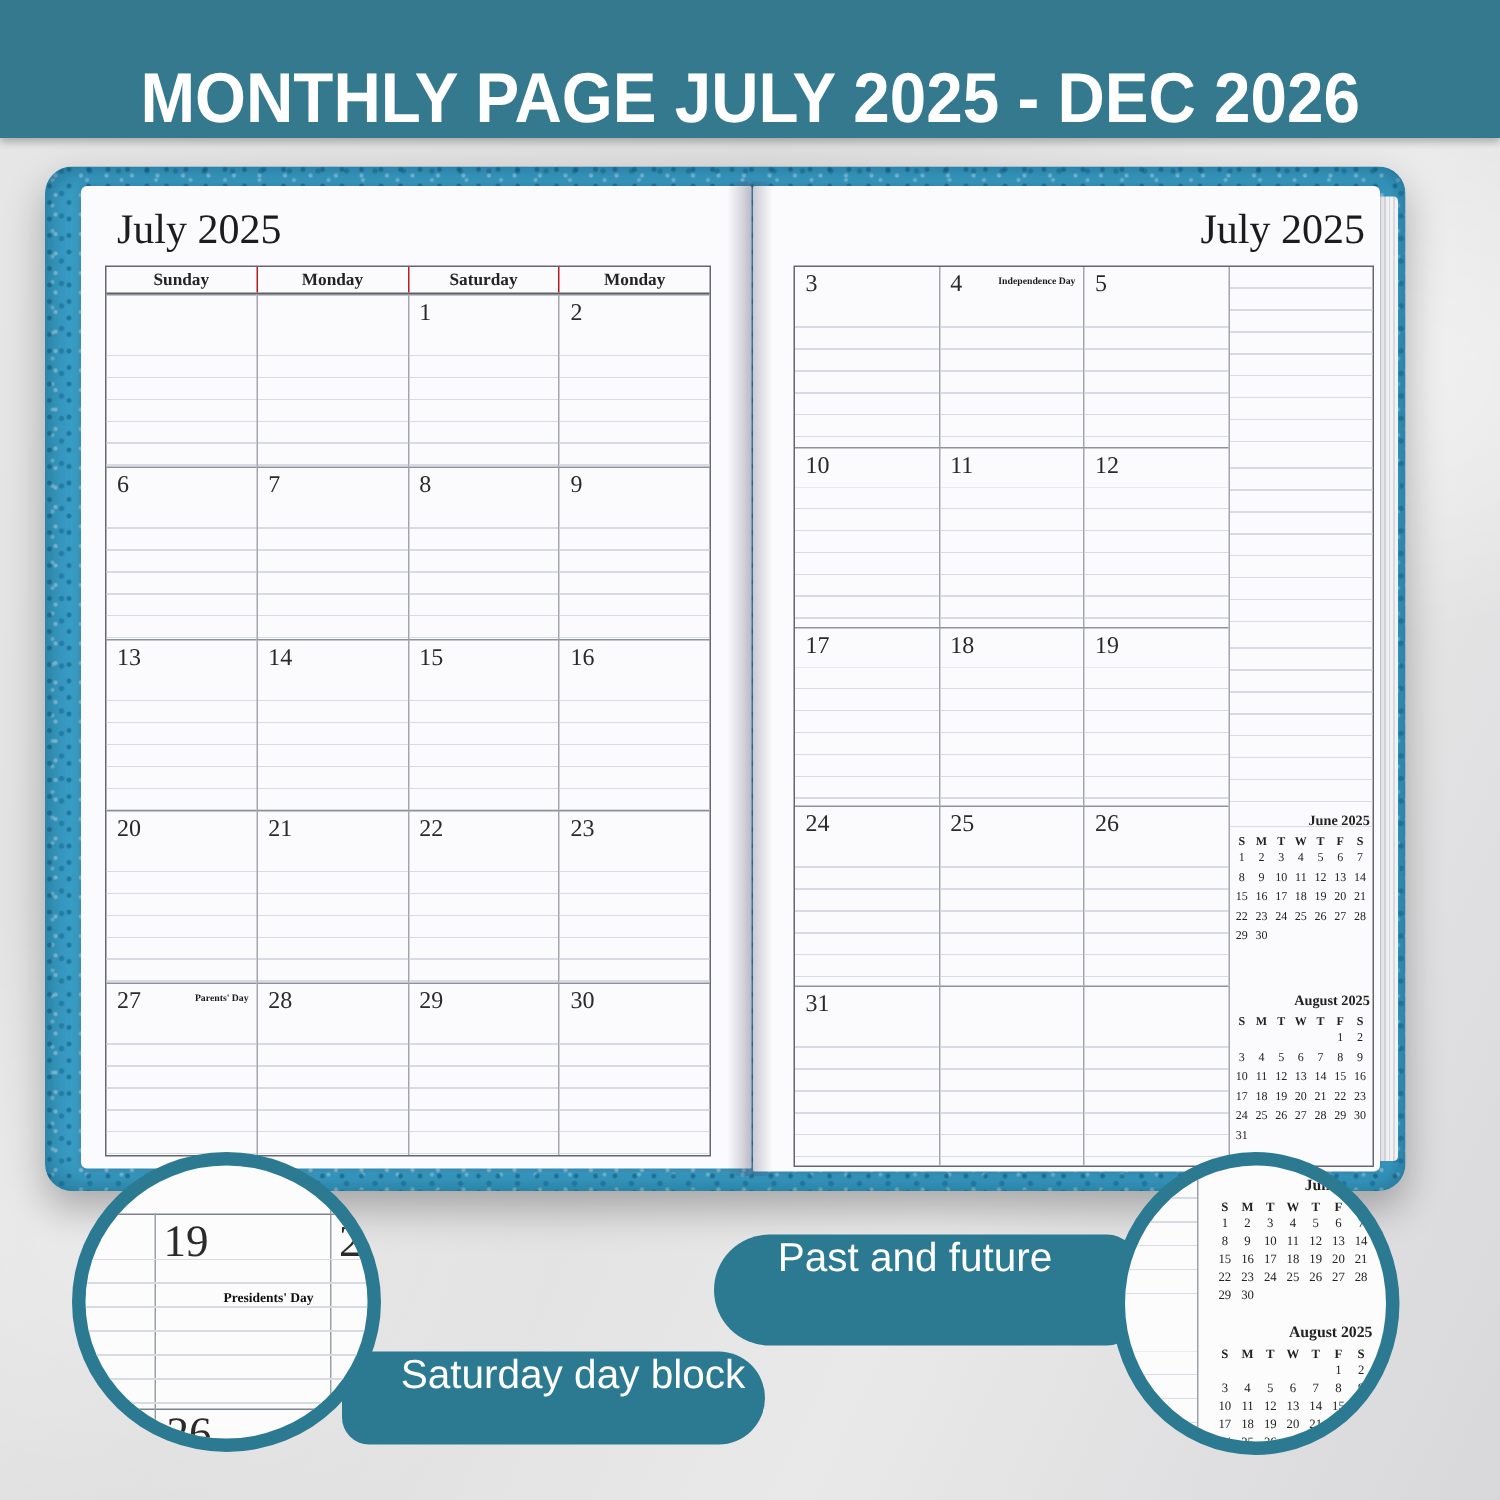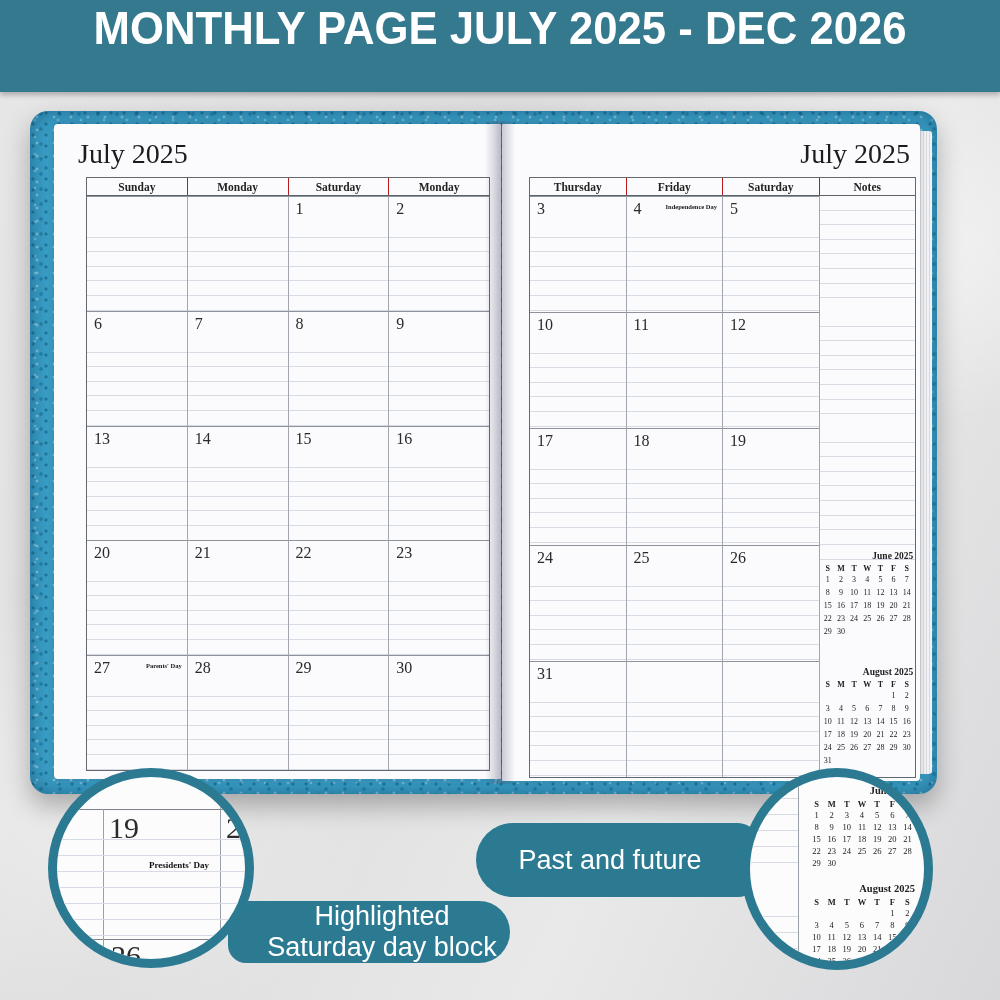--- a/index.html
+++ b/index.html
@@ -14,7 +14,7 @@
   
   .banner{
     position:absolute;left:0;top:0;width:1000px;height:92px;
-    display:flex;align-items:flex-start;justify-content:center;
+    display:flex;align-items:flex-end;justify-content:center;
     box-shadow:0 3px 5px rgba(0,0,0,.25);
   }
   .banner-title{

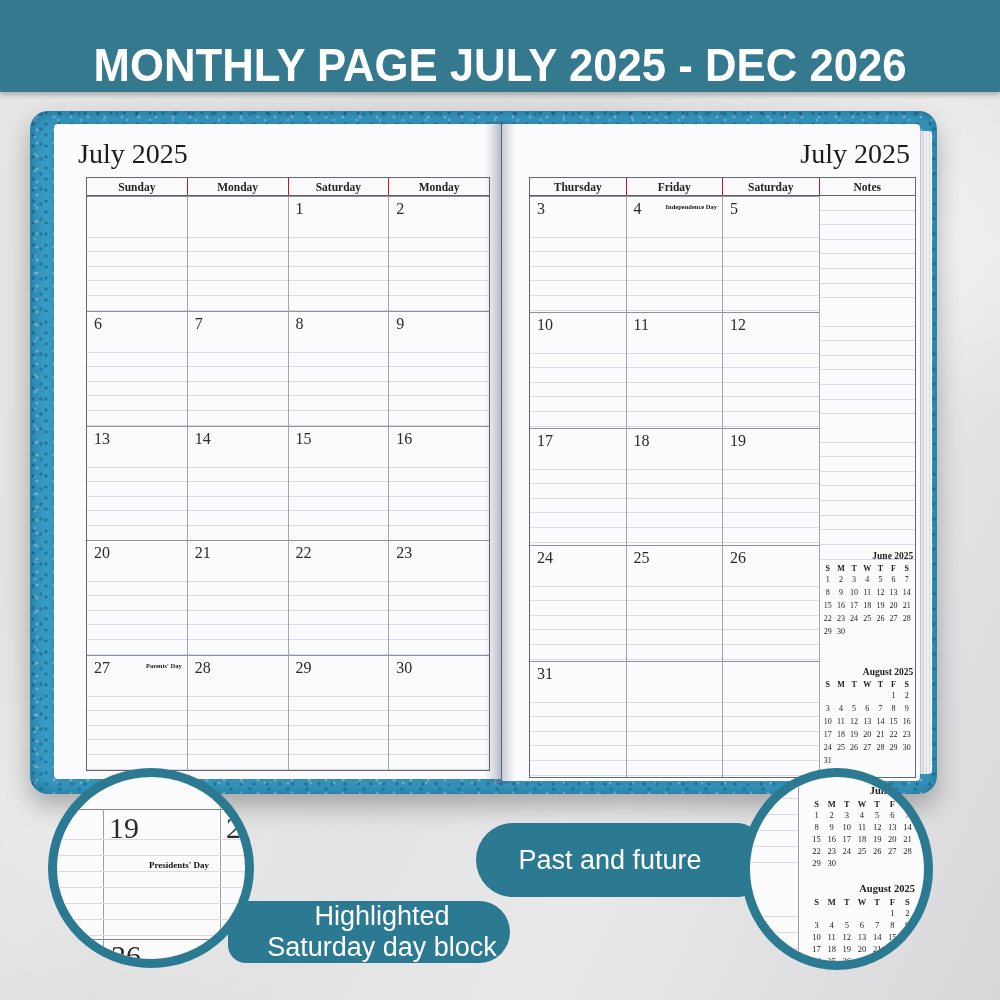--- a/index.html
+++ b/index.html
@@ -49,7 +49,7 @@
   .page-right .page-title{right:10px;}
   .cal-table{position:absolute;top:53px;border:1.5px solid #63676e;background:#fbfbfd;
     display:flex;flex-direction:column;}
-  .page-left .cal-table{left:32px;width:402px;height:592px;}
+  .page-left .cal-table{left:16px;width:402px;height:592px;}
   .page-right .cal-table{left:27px;width:385px;height:599px;}
   .hrow{display:flex;height:17px;border-bottom:1.5px solid #5d6168;flex:0 0 auto;}
   .hcell{flex:1;display:flex;align-items:center;justify-content:center;

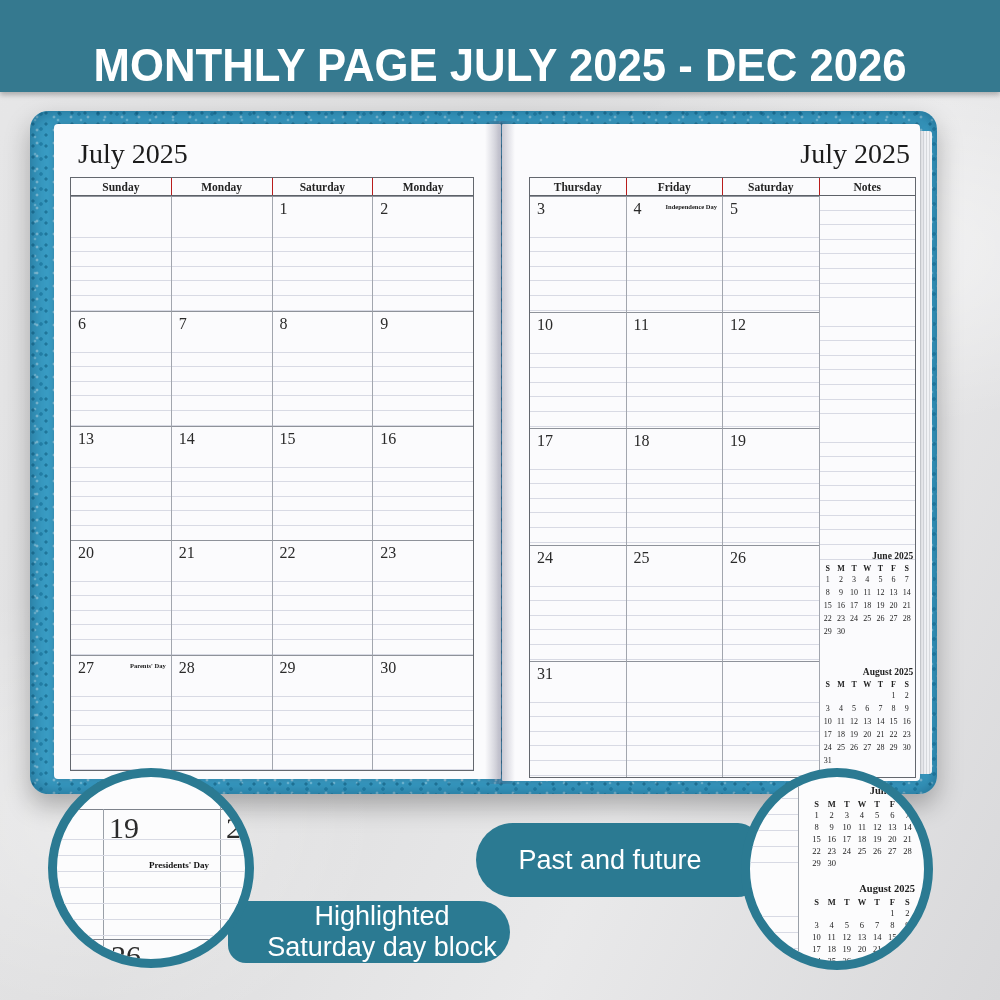--- a/index.html
+++ b/index.html
@@ -220,12 +220,6 @@
   <div class="page page-right">
     <div class="page-title">July 2025</div>
     <div class="cal-table">
-        <div class="hrow">
-          <div class="hcell">Thursday</div>
-          <div class="hcell">Friday</div>
-          <div class="hcell">Saturday</div>
-          <div class="hcell">Notes</div>
-        </div>
         <div class="wrow">
           <div class="cell">
             <span class="day">3</span>

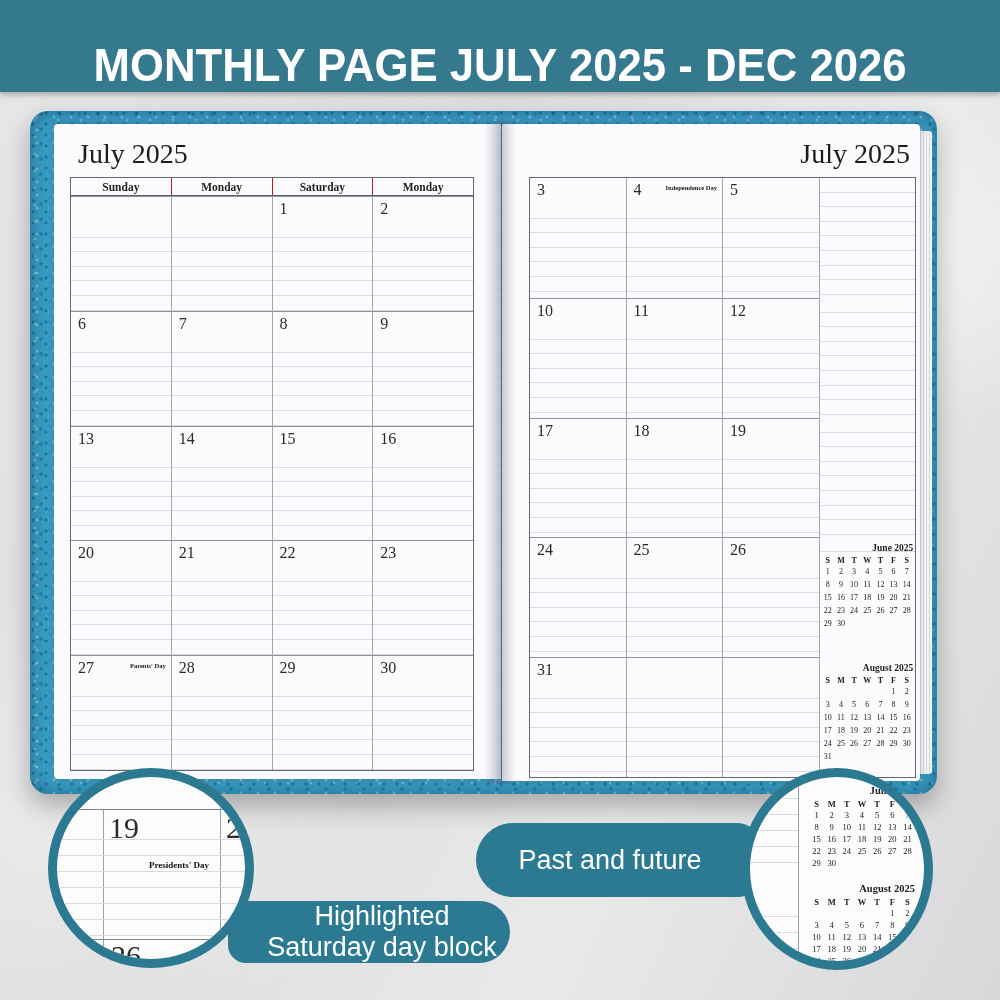--- a/index.html
+++ b/index.html
@@ -85,7 +85,7 @@
   .mini.compact .mini-row span{font-size:8.5px;line-height:12px;}
   
   .callout-banner{position:absolute;background:#2b7a92;color:#fff;text-align:center;
-    display:flex;flex-direction:column;justify-content:center;z-index:5;}
+    display:flex;flex-direction:row;justify-content:center;z-index:5;}
   .callout-left{left:228px;top:901px;width:256px;height:62px;border-radius:18px 31px 31px 18px;
     padding-left:26px;}
   .callout-right{left:476px;top:823px;width:268px;height:74px;border-radius:37px 20px 20px 37px;

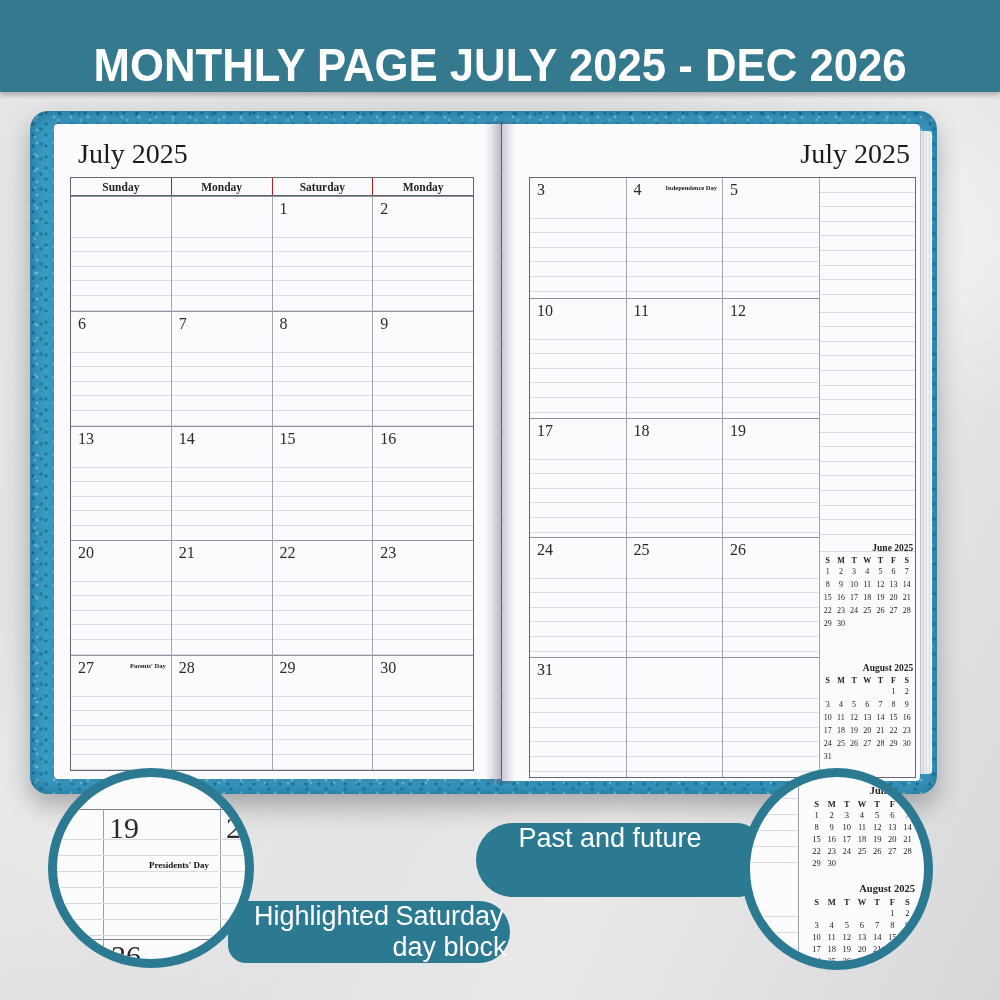--- a/index.html
+++ b/index.html
@@ -435,7 +435,6 @@
 </div>
 
 <div class="callout-banner callout-left" style="background: rgb(43, 122, 146);">
-  <div class="callout-line">Highlighted</div>
   <div class="callout-line">Saturday day block</div>
 </div>
 <div class="callout-banner callout-right" style="background: rgb(43, 122, 146);">

